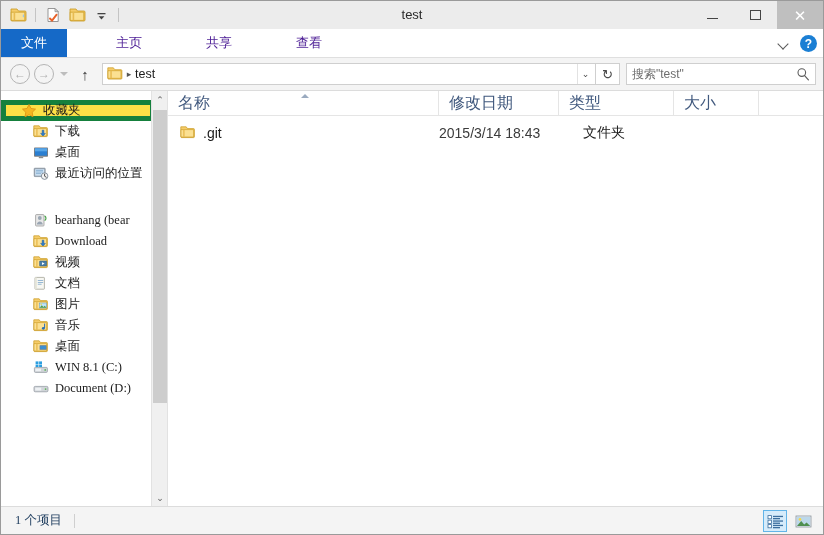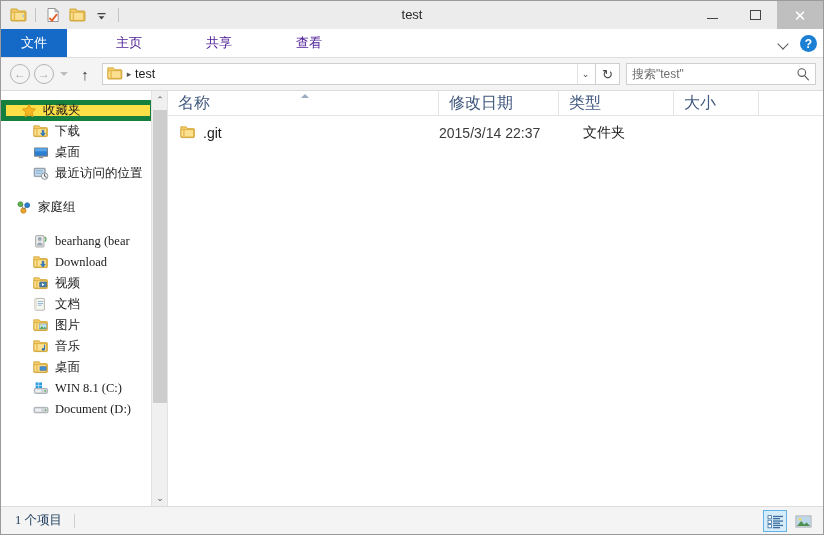--- a/index.html
+++ b/index.html
@@ -607,7 +607,7 @@
             </span>
             <span>.git</span>
           </div>
-          <div class="fcell date">2015/3/14 22:37</div>
+          <div class="fcell date">2015/3/14 18:43</div>
           <div class="fcell type">文件夹</div>
           <div class="fcell size"></div>
         </div>

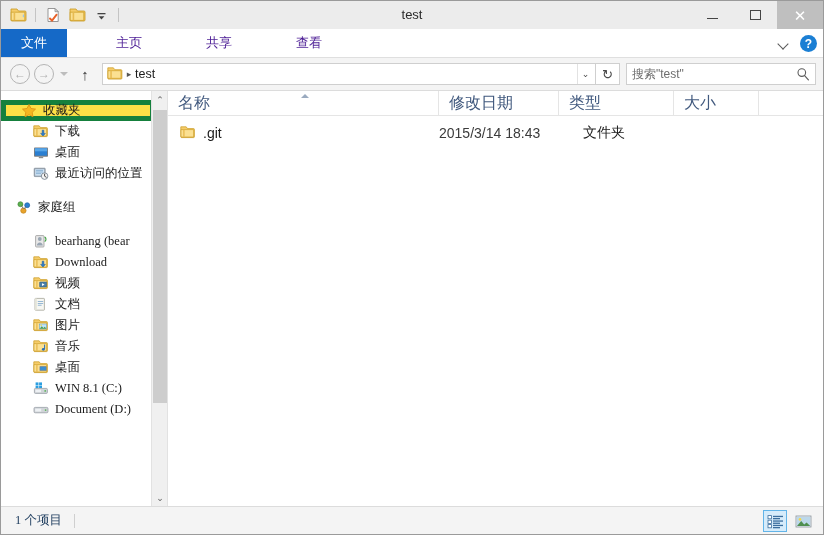--- a/index.html
+++ b/index.html
@@ -447,17 +447,6 @@
 
         <div class="nav-gap"></div>
 
-        <div class="nav-item root">
-          <span class="nav-ico">
-            <svg width="16" height="15" viewBox="0 0 16 15">
-              <circle cx="4.4" cy="4.2" r="2.5" fill="#5bb04f" stroke="#3c7f33" stroke-width="0.6"></circle>
-              <circle cx="11.2" cy="5.2" r="2.5" fill="#2b7fd1" stroke="#1a5a9c" stroke-width="0.6"></circle>
-              <circle cx="7.4" cy="10.6" r="2.7" fill="#e8a32b" stroke="#b87c16" stroke-width="0.6"></circle>
-              <path d="M5.4 5.6l2 3.2M9.6 6.8l-1.2 2.2" stroke="#6e6e6e" stroke-width="0.9"></path>
-            </svg>
-          </span>
-          <span>家庭组</span>
-        </div>
 
         <div class="nav-gap"></div>
 

